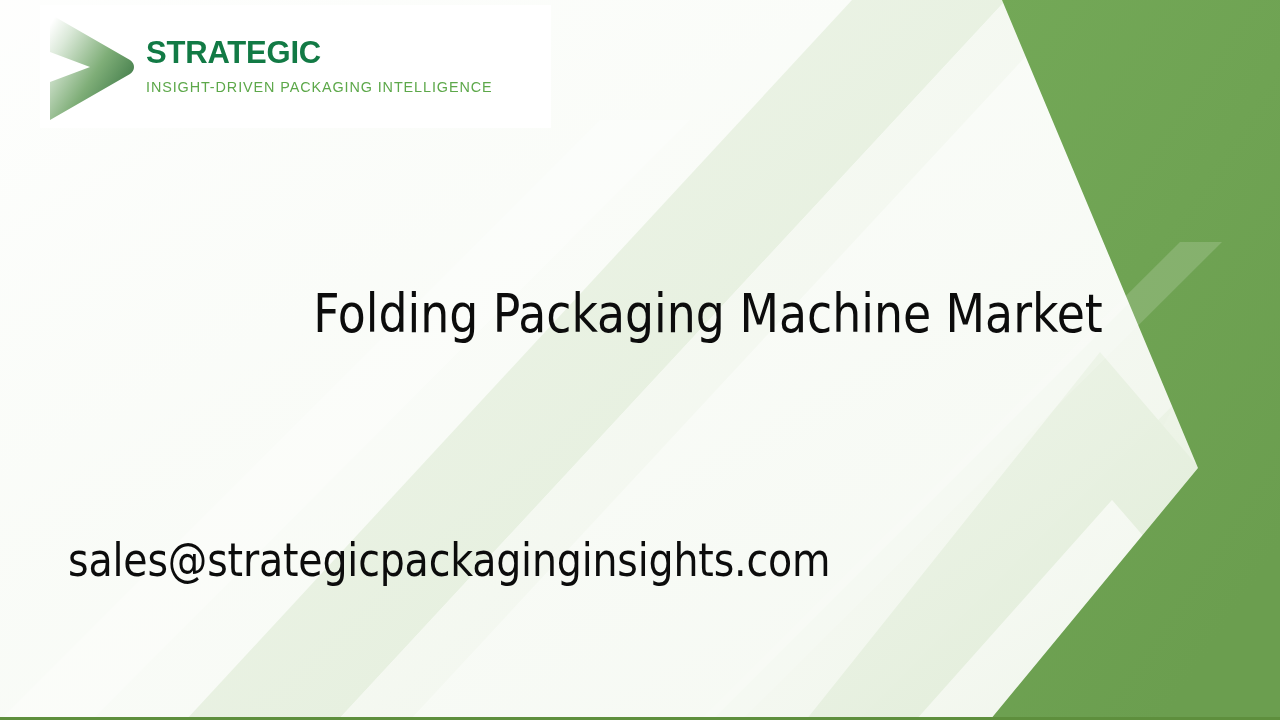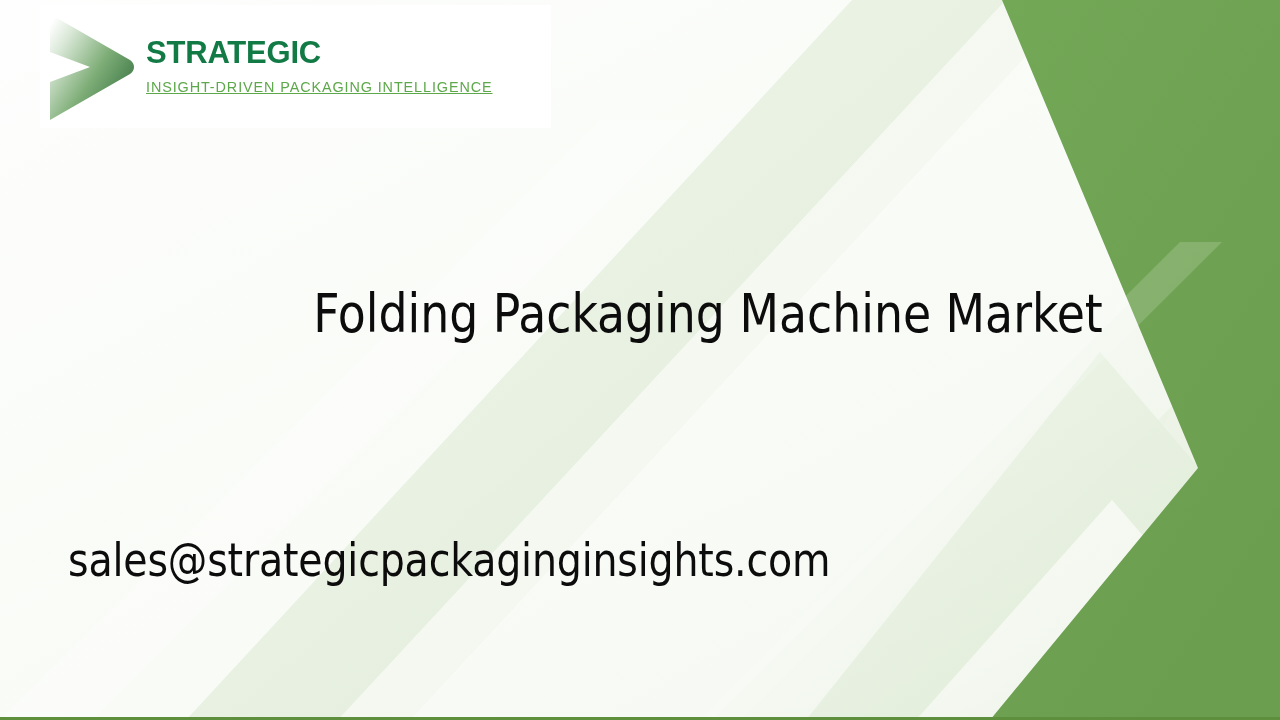--- a/index.html
+++ b/index.html
@@ -69,7 +69,6 @@
     font-size: 14.4px;
     letter-spacing: 0.9px;
     white-space: nowrap;
-    text-decoration: underline;
   }
 
   

